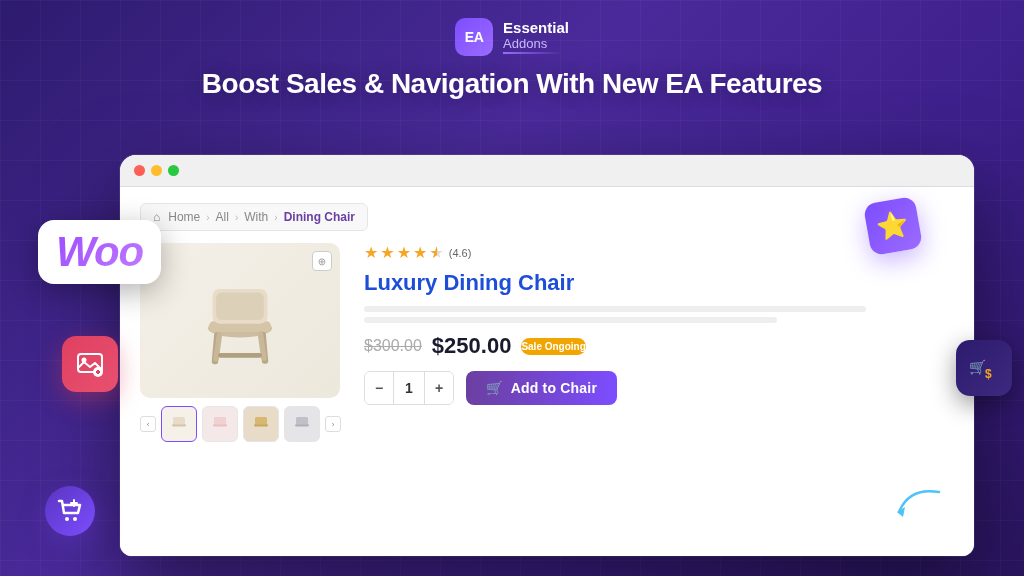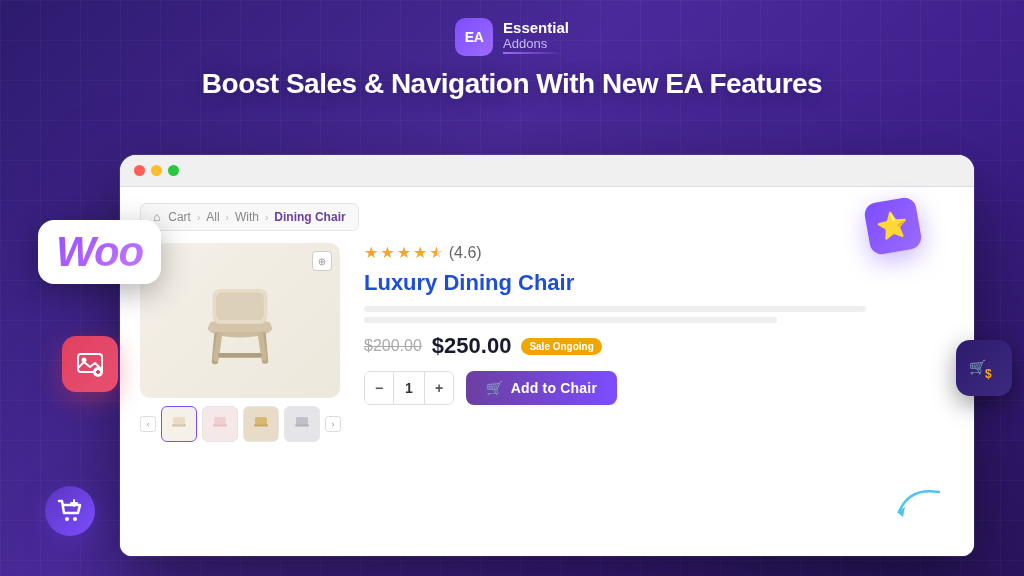--- a/index.html
+++ b/index.html
@@ -516,7 +516,7 @@
 
     <div class="breadcrumb">
       <span class="breadcrumb-home-icon">⌂</span>
-      <span class="breadcrumb-item">Cart</span>
+      <span class="breadcrumb-item">Home</span>
       <span class="breadcrumb-sep">›</span>
       <span class="breadcrumb-item">All</span>
       <span class="breadcrumb-sep">›</span>

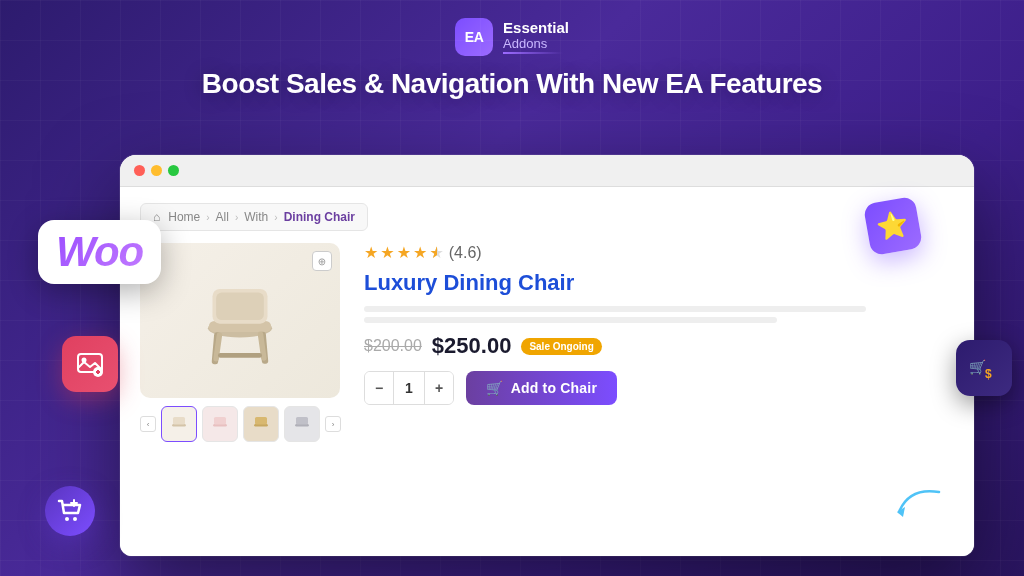--- a/index.html
+++ b/index.html
@@ -270,7 +270,7 @@
 
     .rating-count {
       color: #666;
-      font-size: 16px;
+      font-size: 11px;
     }
 
     .product-title {

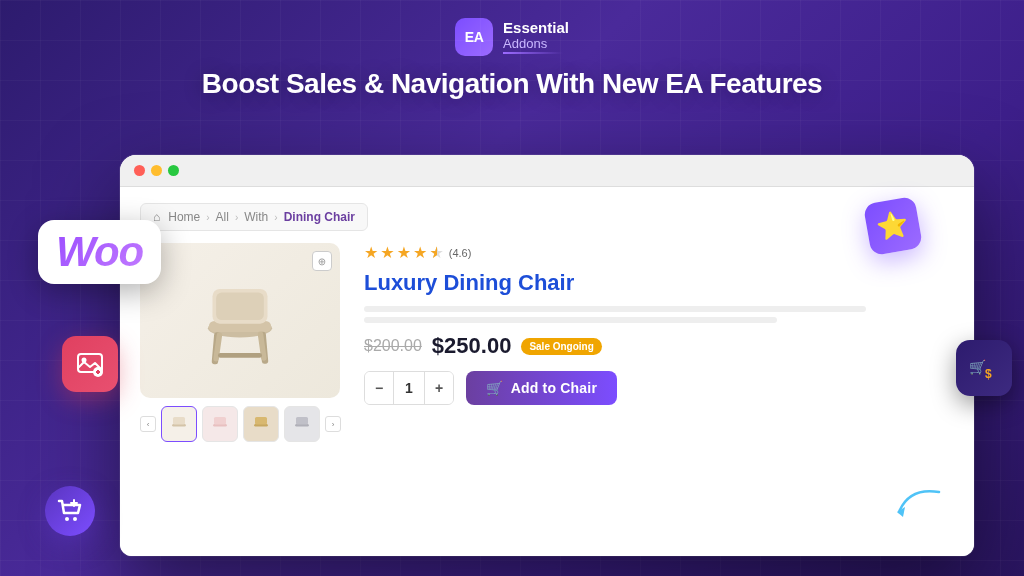--- a/index.html
+++ b/index.html
@@ -601,7 +601,7 @@
         </div>
 
         <div class="price-row">
-          <span class="price-old">$200.00</span>
+          <span class="price-old">$300.00</span>
           <span class="price-new">$250.00</span>
           <span class="sale-badge">Sale Ongoing</span>
         </div>

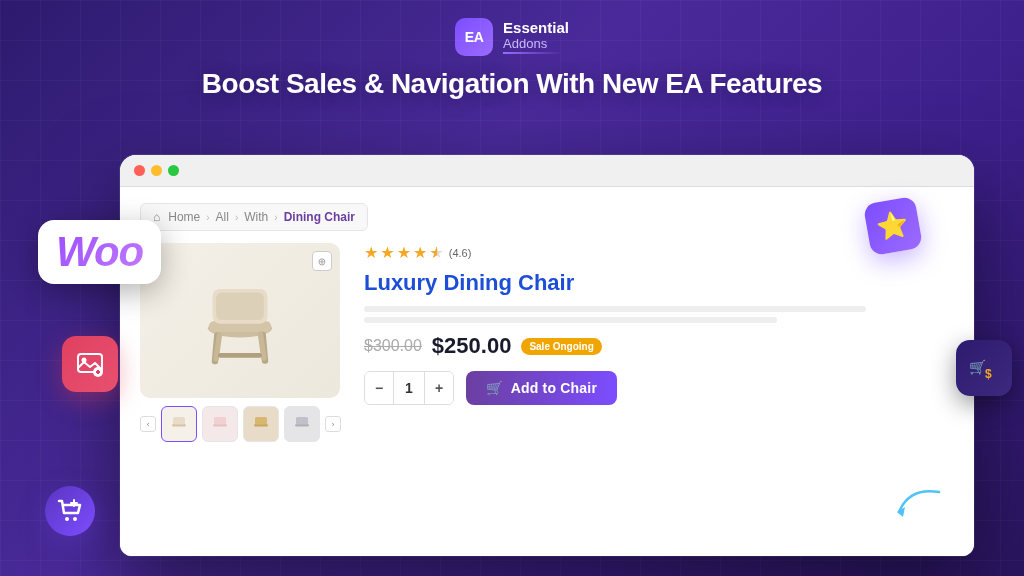--- a/index.html
+++ b/index.html
@@ -320,7 +320,7 @@
       color: white;
       font-size: 10px;
       font-weight: 700;
-      padding: 3px 8px;
+      padding: 3px 0;
       border-radius: 12px;
     }
 

